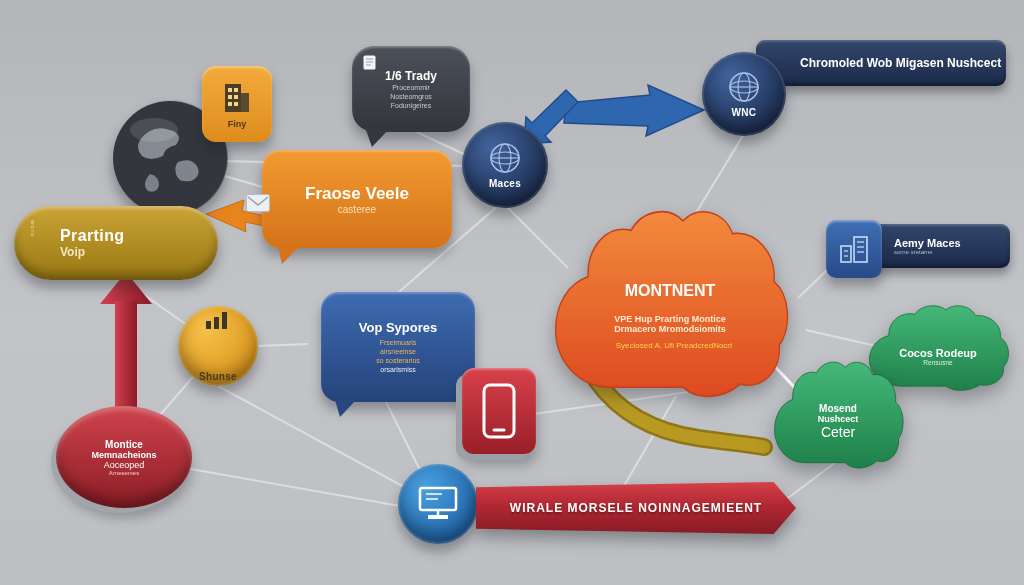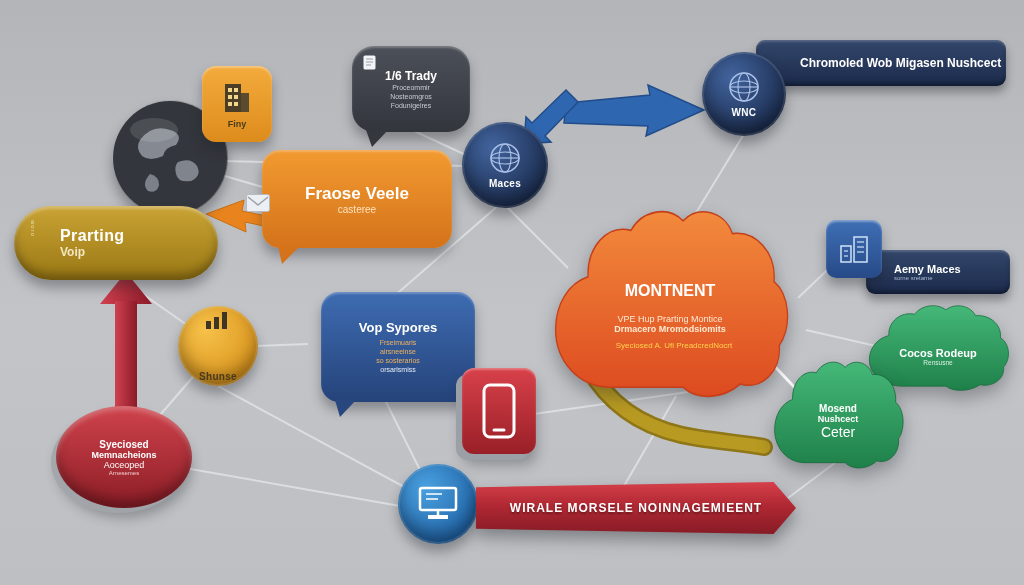--- a/index.html
+++ b/index.html
@@ -253,7 +253,7 @@
     </svg>
   </div>
 
-  <div class="node banner" style="left:866px;top:224px;width:144px;height:44px;padding-left:28px;box-sizing:border-box;margin-top:26px;">
+  <div class="node banner" style="left:866px;top:224px;width:144px;height:44px;padding-left:28px;box-sizing:border-box;">
     <span style="font-size:11px;font-weight:bold;">Aemy Maces</span>
     <span style="font-size:6px;color:#aab8d0;">sorne sretarne</span>
   </div>

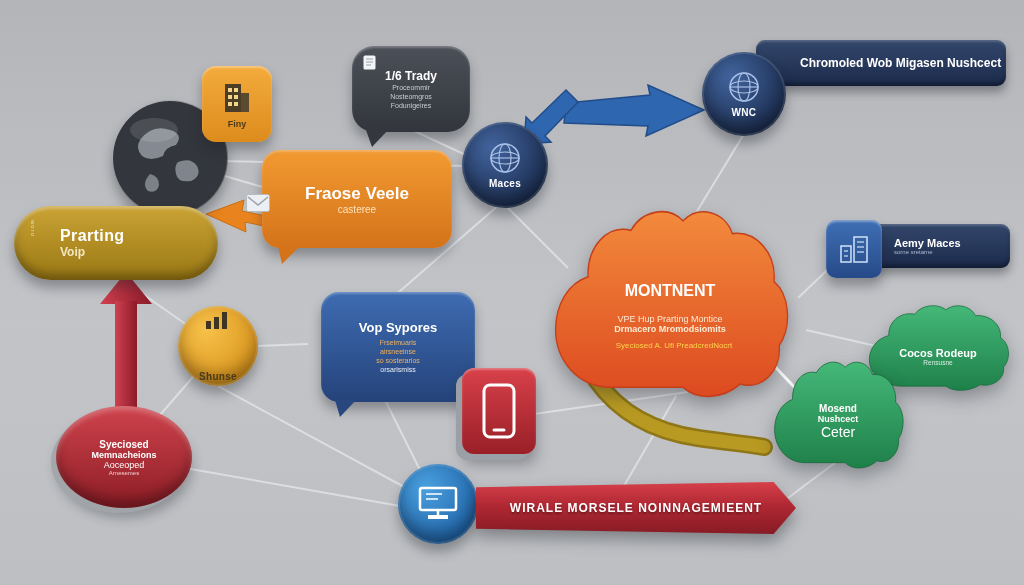--- a/index.html
+++ b/index.html
@@ -235,7 +235,7 @@
     </svg>
     <div class="cloud-text" style="padding-top:12px;">
       <span class="lbl" style="font-size:16px;font-weight:bold;margin-bottom:4px;">MONTNENT</span>
-      <span class="lbl" style="font-size:9px;font-weight:normal;color:#ffe9d2;margin-top:10px;">VPE Hup Prarting Montice</span>
+      <span class="lbl" style="font-size:9px;font-weight:bold;color:#ffe9d2;margin-top:10px;">VPE Hup Prarting Montice</span>
       <span class="lbl" style="font-size:9px;font-weight:bold;color:#ffe9d2;">Drmacero Mromodsiomits</span>
       <span class="lbl" style="font-size:8px;color:#ffd34d;margin-top:7px;padding-left:8px;">Syeciosed A. Ufi PreadcredNocrt</span>
     </div>

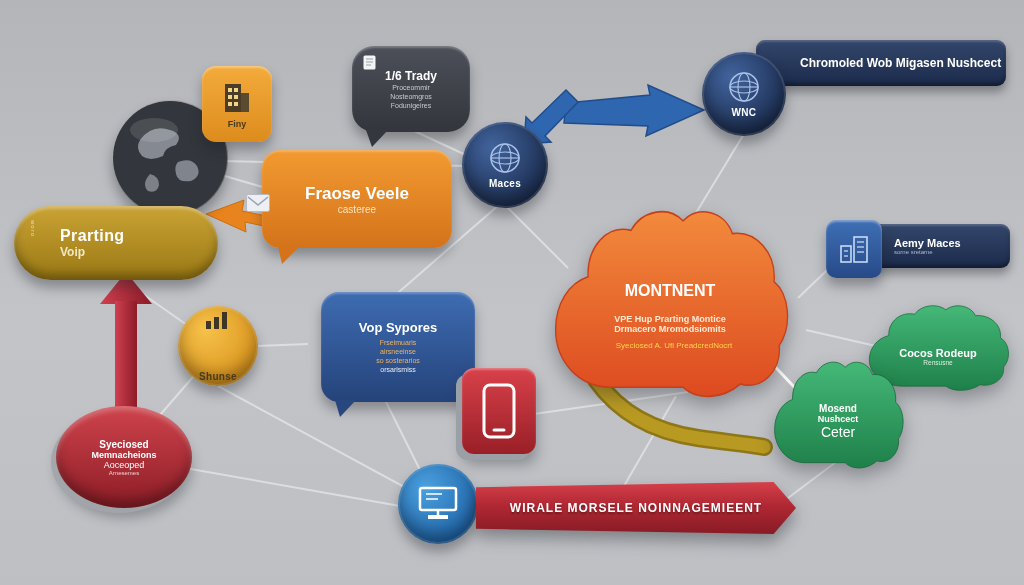--- a/index.html
+++ b/index.html
@@ -217,7 +217,7 @@
   </div>
 
   <div class="node ellipse" style="left:56px;top:406px;width:136px;height:102px;">
-    <span style="font-size:10px;font-weight:bold;">Syeciosed</span>
+    <span style="font-size:10px;font-weight:bold;">Montice</span>
     <span style="font-size:9px;font-weight:bold;">Memnacheions</span>
     <span style="font-size:9px;">Aoceoped</span>
     <span style="font-size:6px;color:#f3cdd0;">Arnesemes</span>

